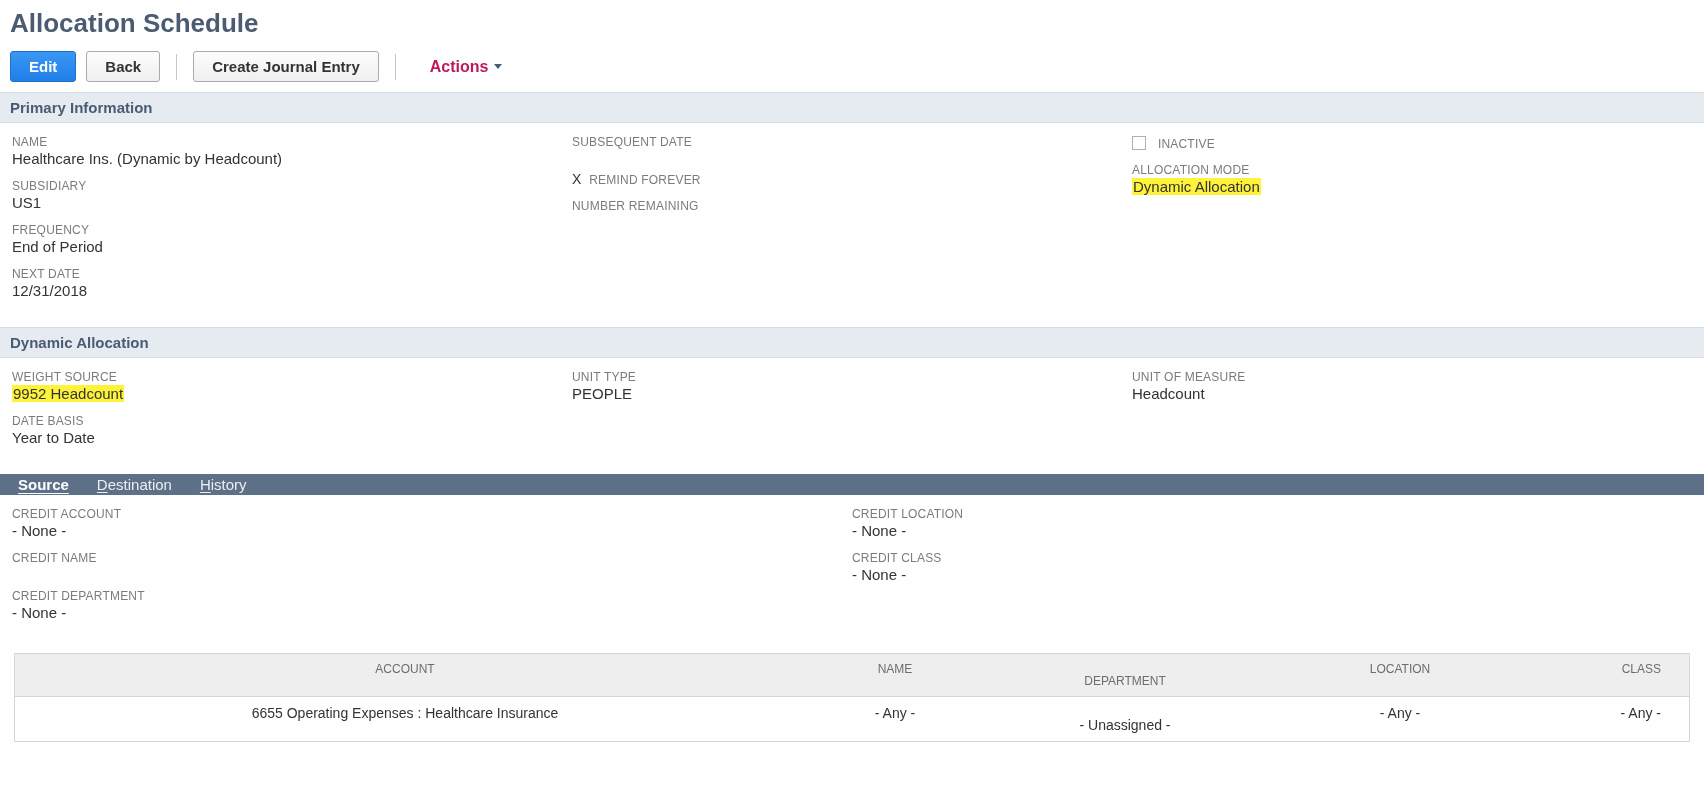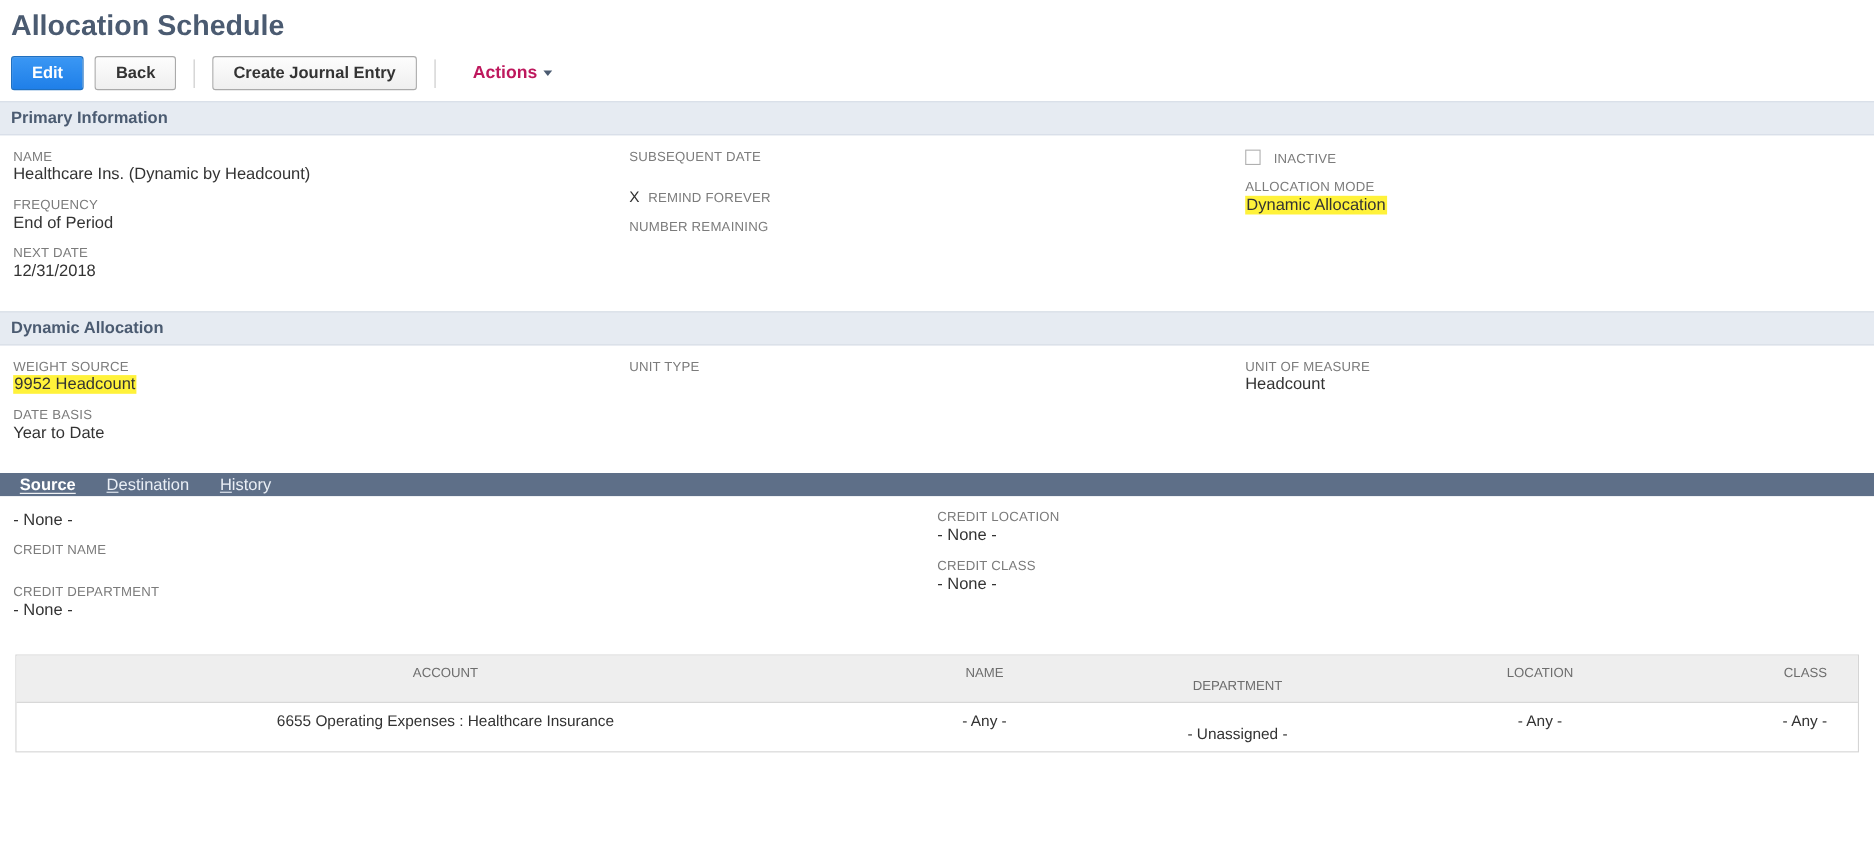--- a/index.html
+++ b/index.html
@@ -215,6 +215,10 @@
           <div class="value">Healthcare Ins. (Dynamic by Headcount)</div>
         </div>
         <div class="field">
+          <div class="label">SUBSIDIARY</div>
+          <div class="value">US1</div>
+        </div>
+        <div class="field">
           <div class="label">FREQUENCY</div>
           <div class="value">End of Period</div>
         </div>

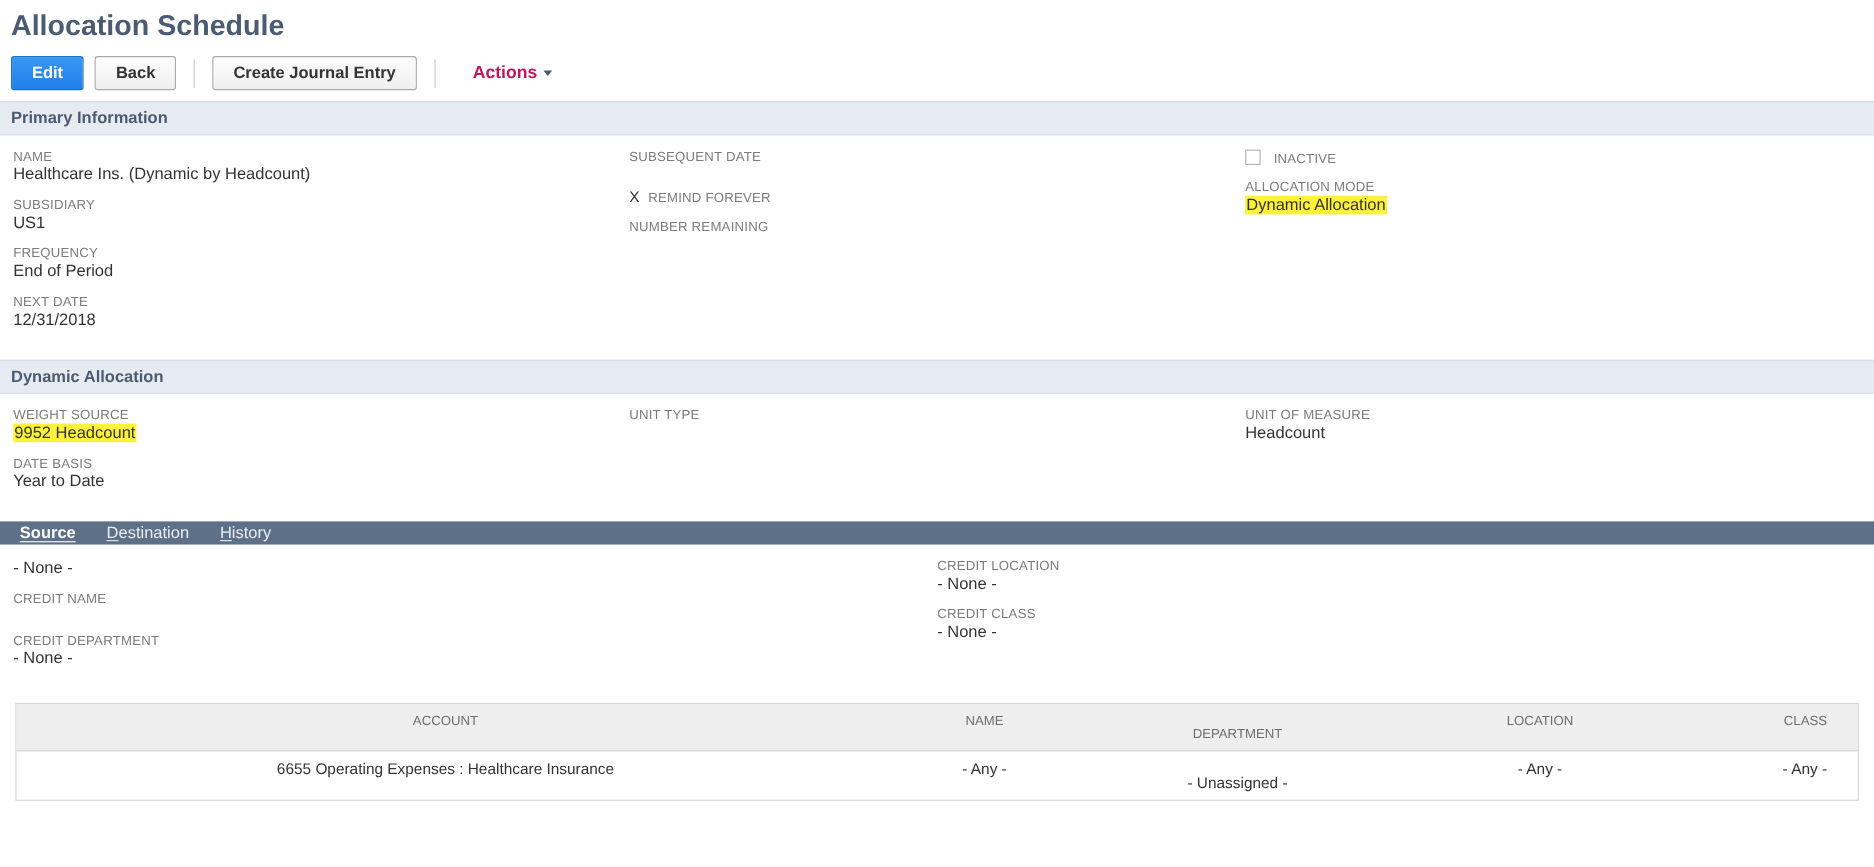--- a/index.html
+++ b/index.html
@@ -268,6 +268,7 @@
       <div class="col">
         <div class="field">
           <div class="label">UNIT TYPE</div>
+          <div class="value">PEOPLE</div>
         </div>
       </div>
       <div class="col">

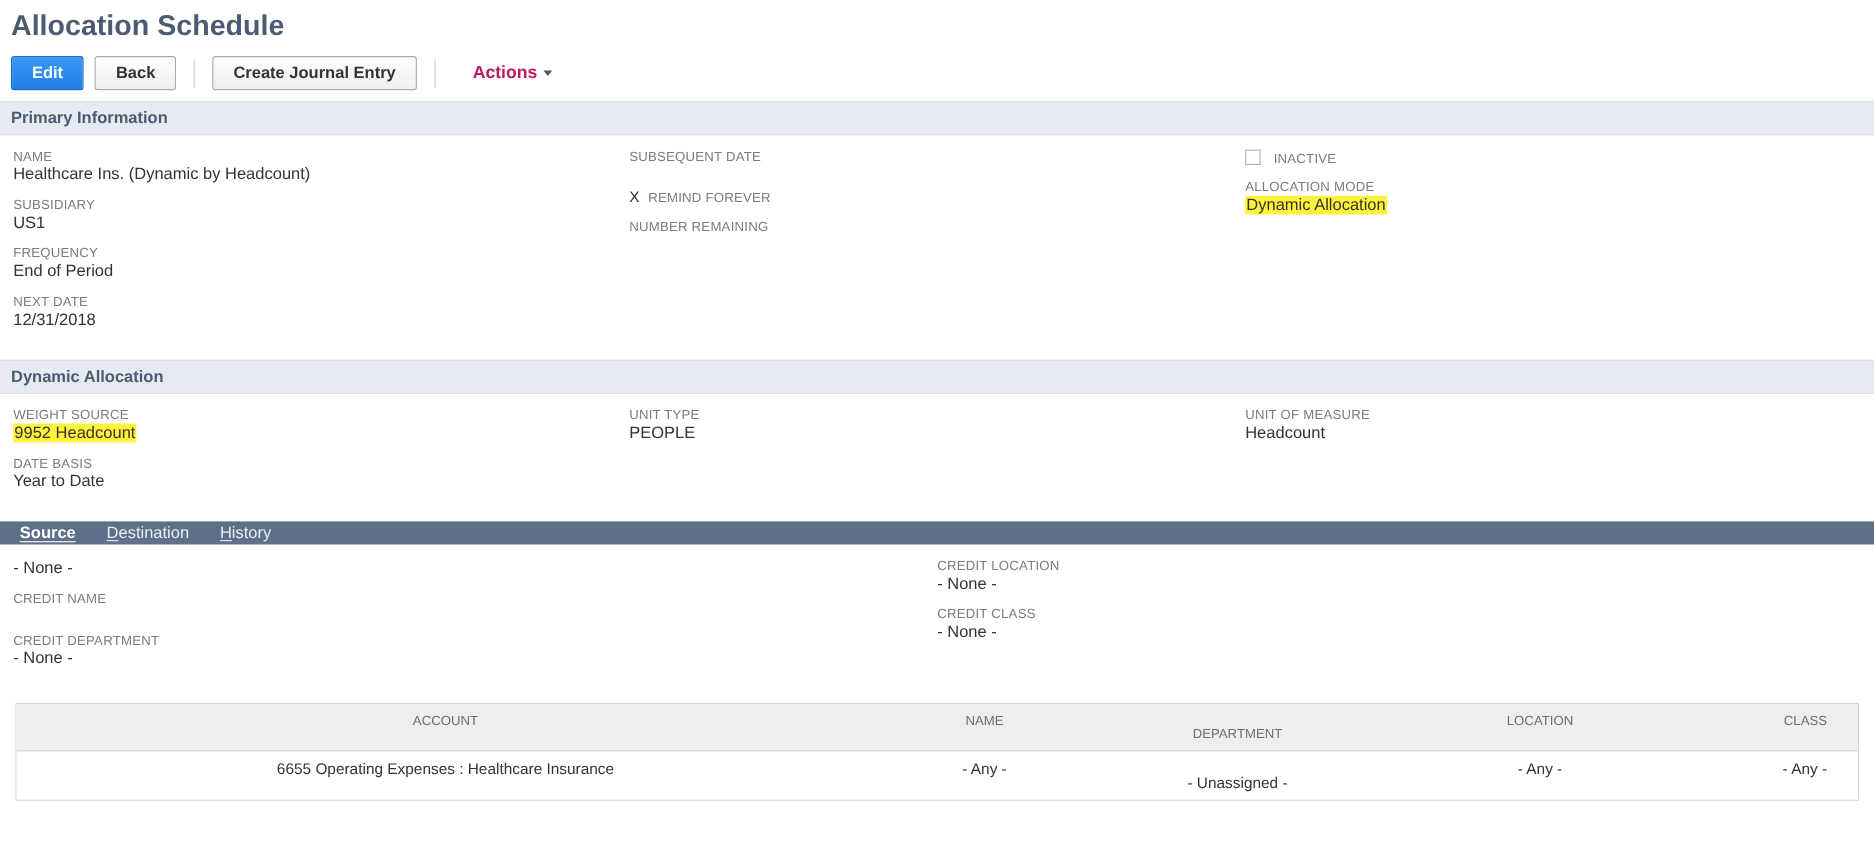--- a/index.html
+++ b/index.html
@@ -290,6 +290,7 @@
     <div class="cols">
       <div class="col">
         <div class="field">
+          <div class="label">CREDIT ACCOUNT</div>
           <div class="value">- None -</div>
         </div>
         <div class="field">

